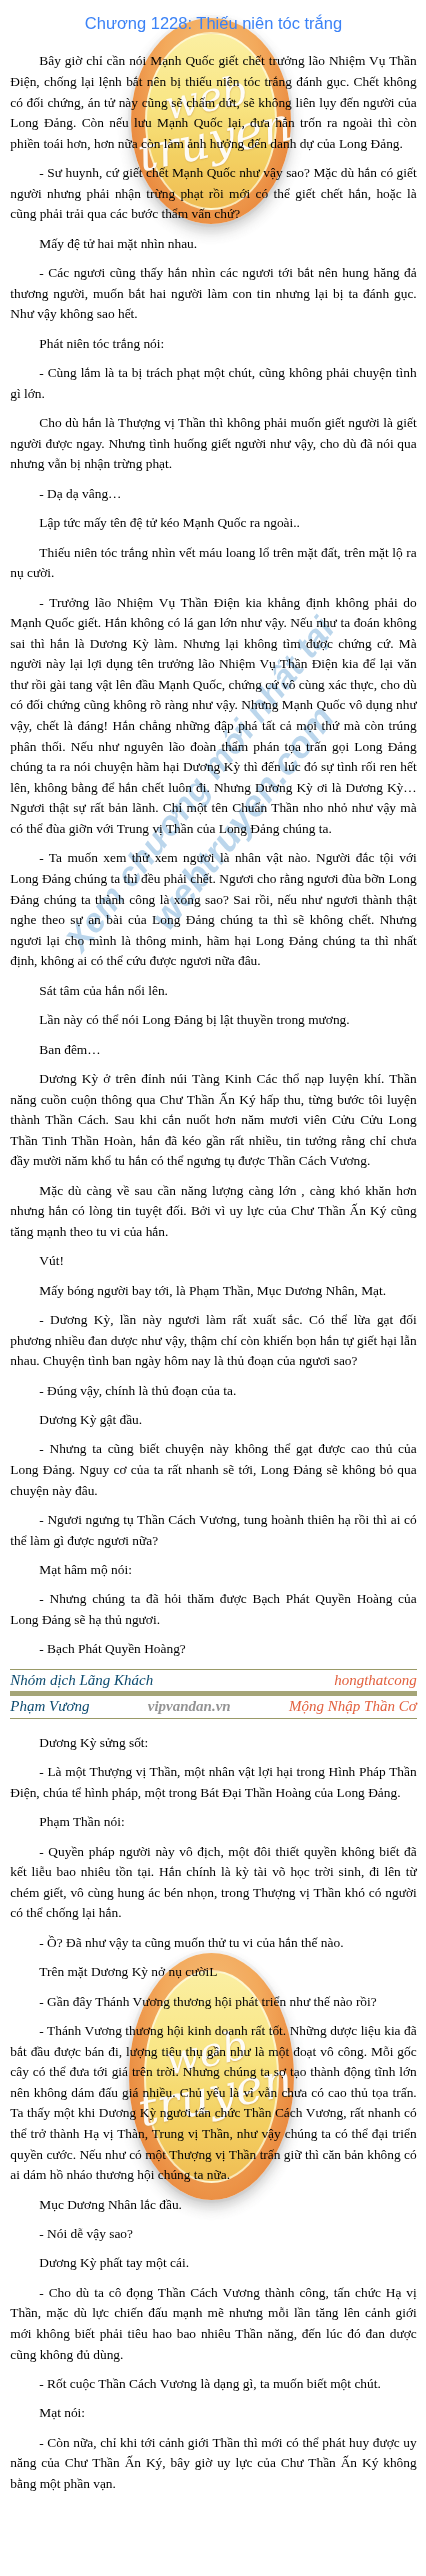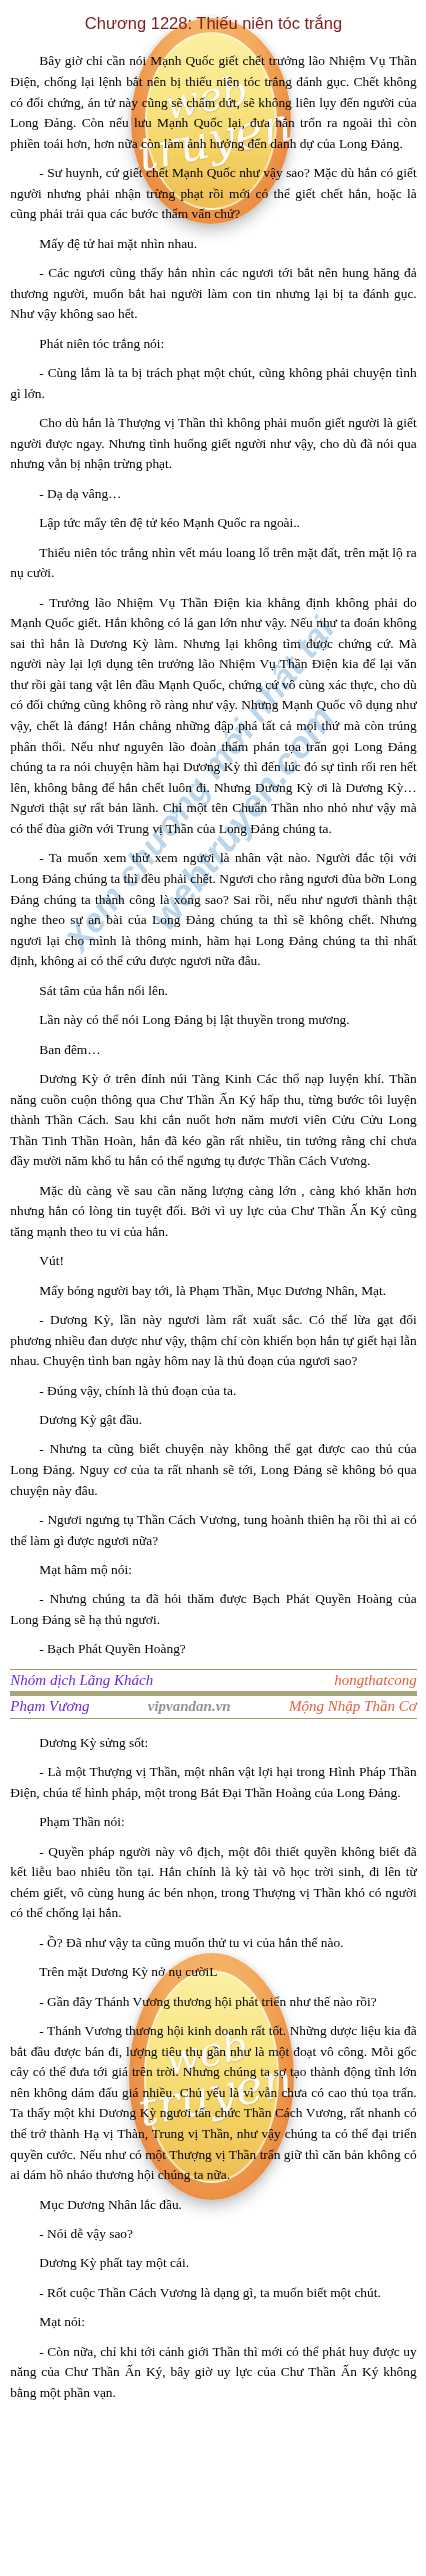--- a/index.html
+++ b/index.html
@@ -71,7 +71,7 @@
   </div>
 
   <div id="content">
-    <h1 class="chapter-title" style="color: #7f1d1d;">Chương 1228: Thiếu niên tóc trắng</h1>
+    <h1 class="chapter-title" style="color: #3b82f6;">Chương 1228: Thiếu niên tóc trắng</h1>
     <div id="paragraphs">
         <p class="para">Bây giờ chỉ cần nói Mạnh Quốc giết chết trưởng lão Nhiệm Vụ Thần Điện, chống lại lệnh bắt nên bị thiếu niên tóc trắng đánh gục. Chết không có đối chứng, án tử này cũng sẽ chấm dứt, sẽ không liên lụy đến người của Long Đảng. Còn nếu lưu Mạnh Quốc lại, đưa hắn trốn ra ngoài thì còn phiền toái hơn, hơn nữa còn làm ảnh hưởng đến danh dự của Long Đảng.</p>
         <p class="para">- Sư huynh, cứ giết chết Mạnh Quốc như vậy sao? Mặc dù hắn có giết người nhưng phải nhận trừng phạt rồi mới có thể giết chết hắn, hoặc là cũng phải trải qua các bước thẩm vấn chứ?</p>

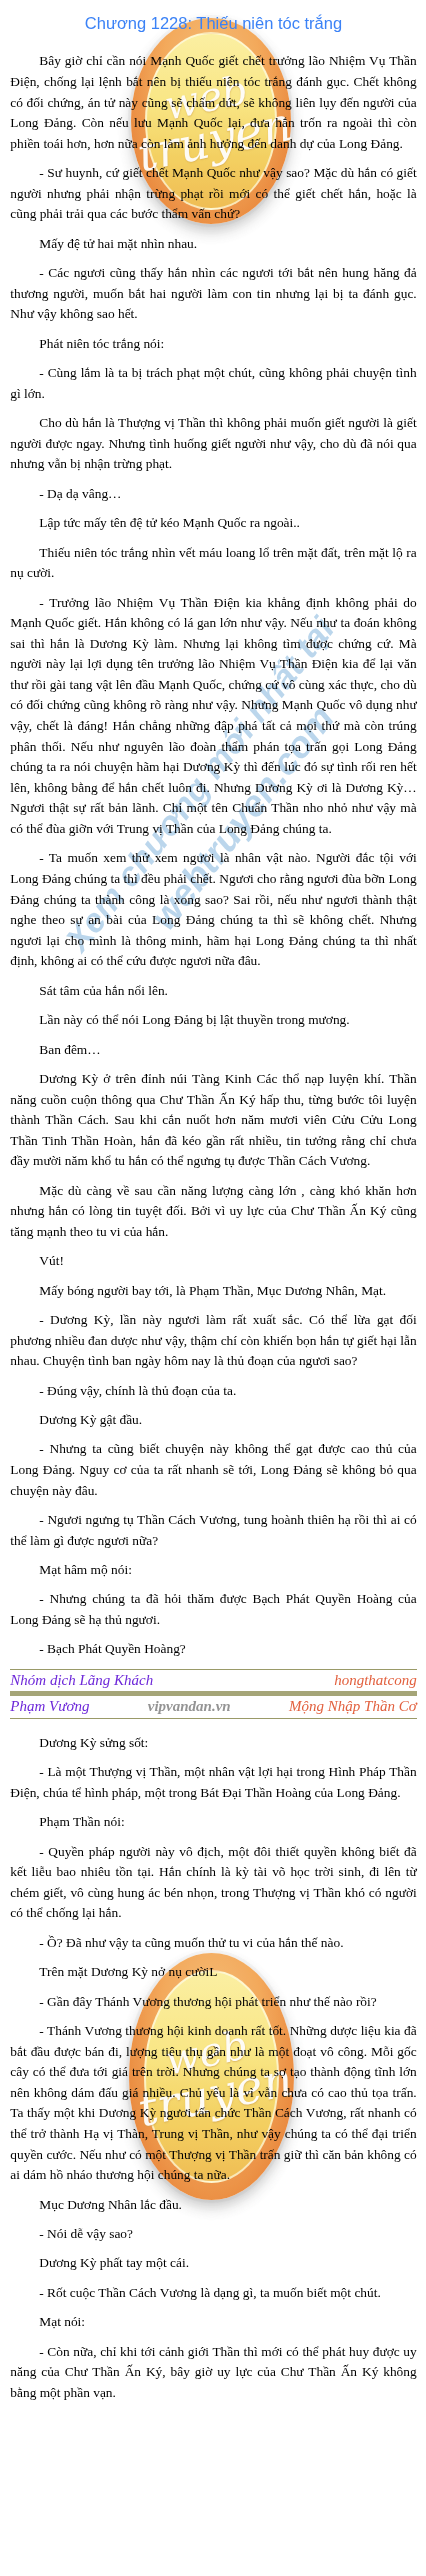--- a/index.html
+++ b/index.html
@@ -35,7 +35,7 @@
   .banner-row{display:flex;justify-content:space-between;align-items:center;
     height:21.6px;font-style:italic;font-size:15px;}
   .banner-bar{height:4.6px;background:#a5a578;}
-  .bn-green{color:#6d28d9;}
+  .bn-green{color:#0c4a6e;}
   .bn-orange{color:#e2603e;}
   .bn-gray{color:#949494;font-weight:bold;}
 </style>

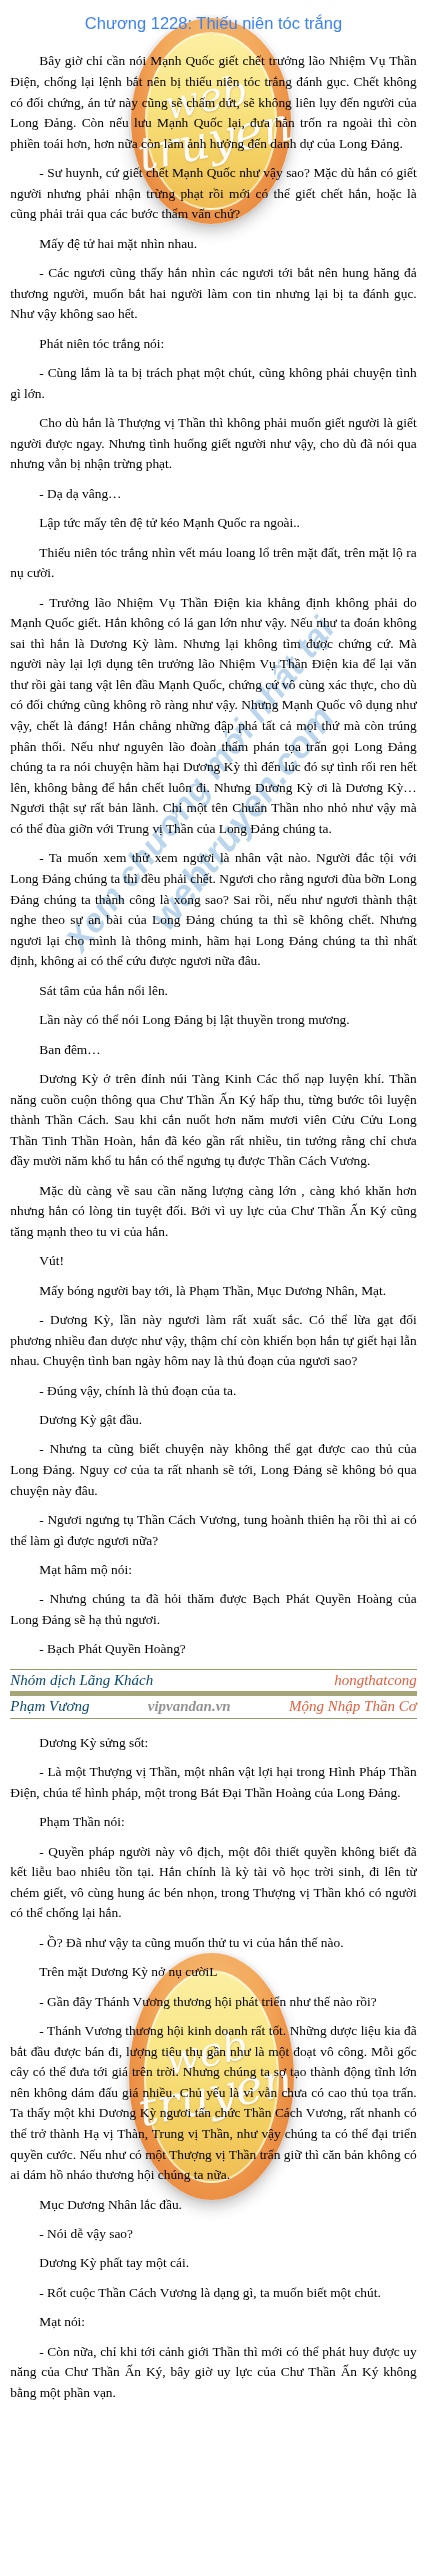--- a/index.html
+++ b/index.html
@@ -123,6 +123,7 @@
         <p class="para">Mục Dương Nhân lắc đầu.</p>
         <p class="para">- Nói dễ vậy sao?</p>
         <p class="para">Dương Kỳ phất tay một cái.</p>
+        <p class="para">- Cho dù ta cô đọng Thần Cách Vương thành công, tấn chức Hạ vị Thần, mặc dù lực chiến đấu mạnh mẽ nhưng mỗi lần tăng lên cảnh giới mới không biết phải tiêu hao bao nhiêu Thần năng, đến lúc đó đan dược cũng không đủ dùng.</p>
         <p class="para">- Rốt cuộc Thần Cách Vương là dạng gì, ta muốn biết một chút.</p>
         <p class="para">Mạt nói:</p>
         <p class="para">- Còn nữa, chỉ khi tới cảnh giới Thần thì mới có thể phát huy được uy năng của Chư Thần Ấn Ký, bây giờ uy lực của Chư Thần Ấn Ký không bằng một phần vạn.</p>

